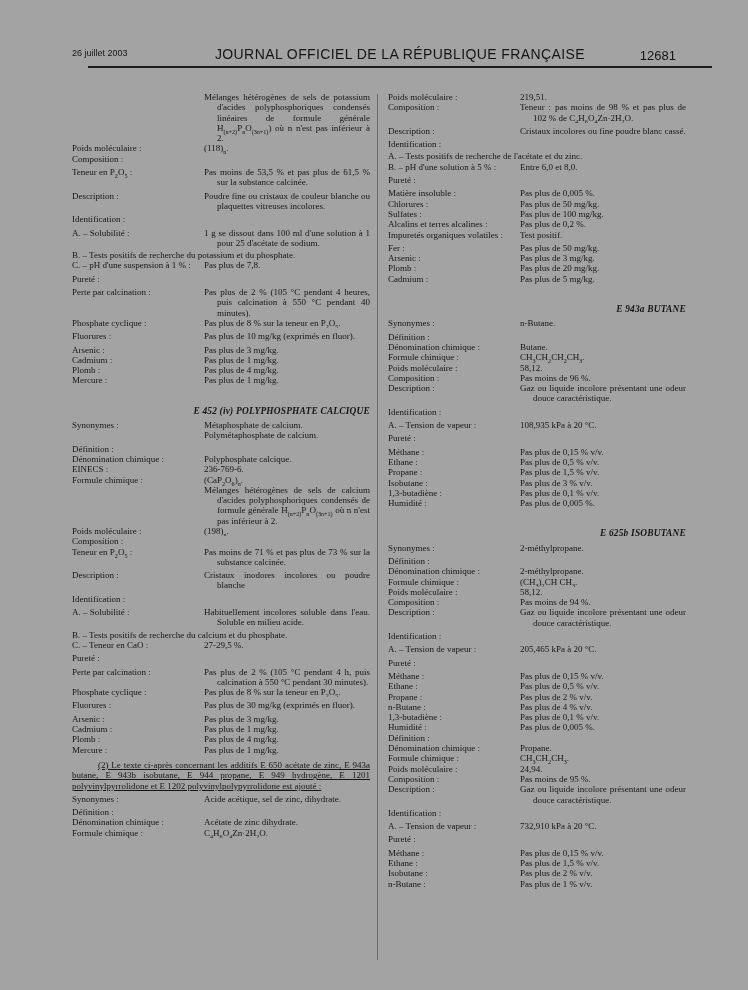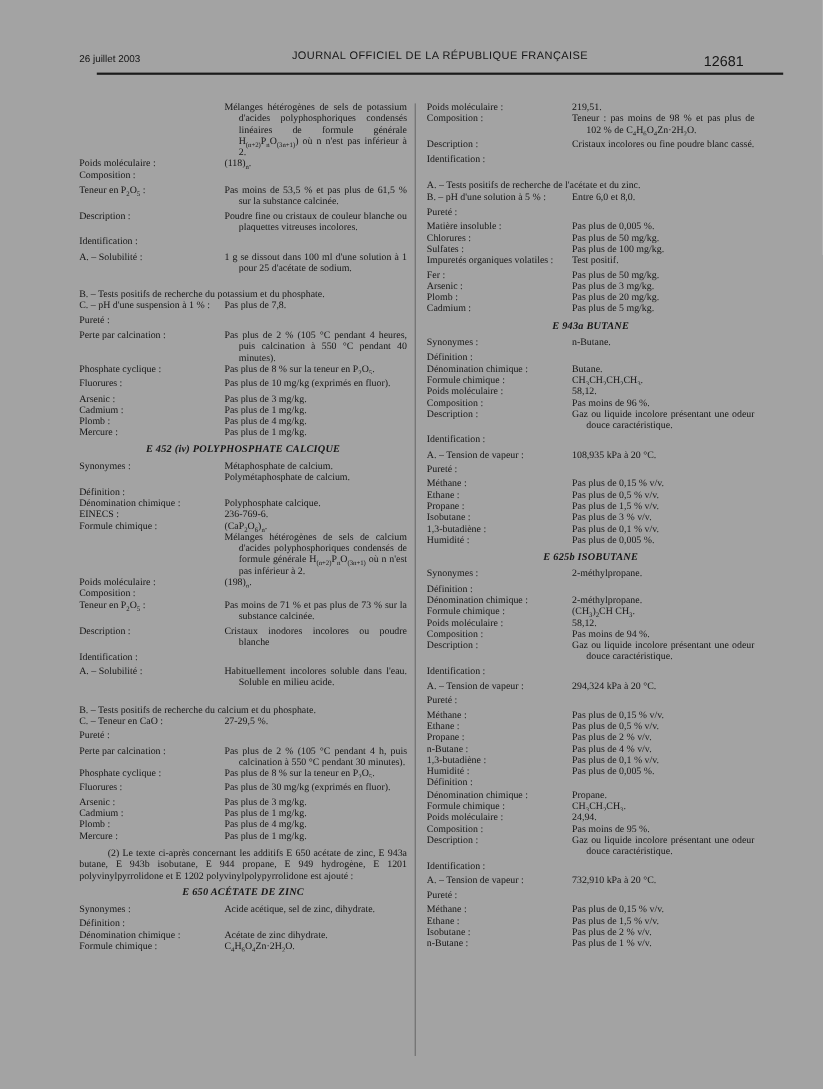--- a/index.html
+++ b/index.html
@@ -11,7 +11,7 @@
              font-family:"Liberation Sans", sans-serif;}
   .jo-date{position:absolute;left:72px;top:48px;font-size:9px;}
   .jo-title{position:absolute;left:88px;top:46px;width:624px;text-align:center;
-            font-size:10px;letter-spacing:0.4px;}
+            font-size:14px;letter-spacing:0.4px;}
   .jo-pagenum{position:absolute;right:72px;top:48px;font-size:13px;}
   .jo-rule{position:absolute;left:88px;top:66px;width:624px;height:2px;background:#1b1b1b;}
   

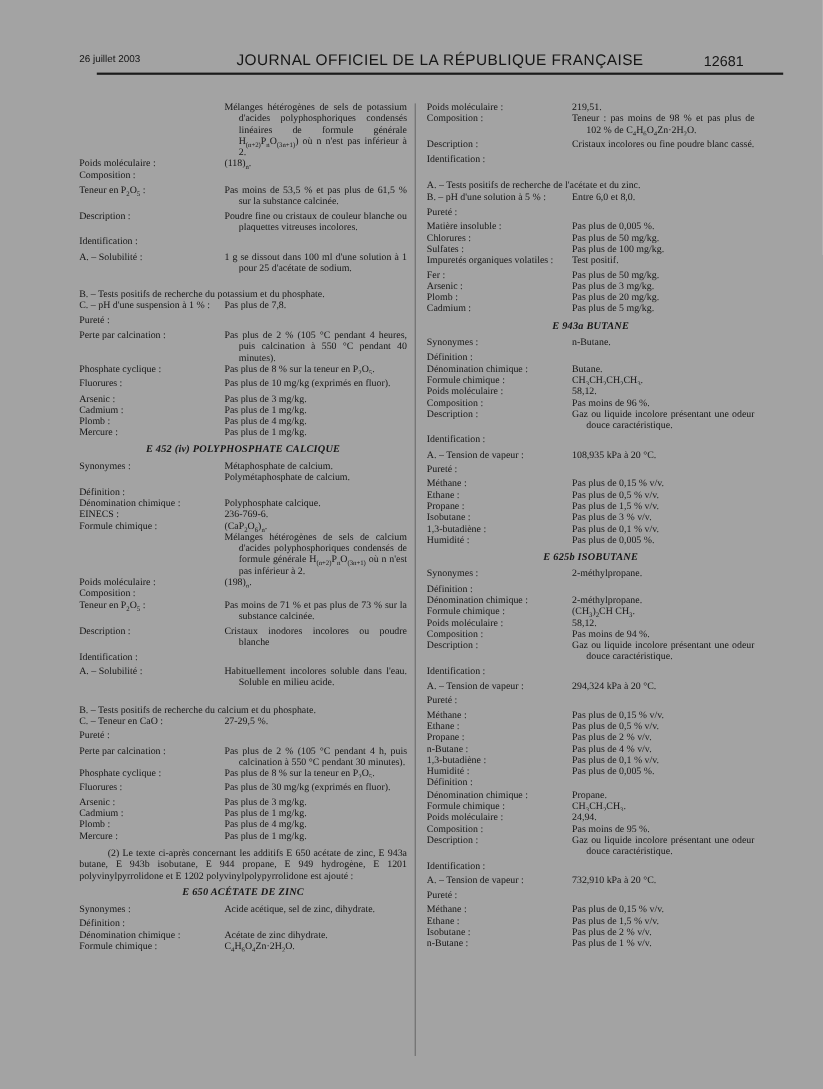--- a/index.html
+++ b/index.html
@@ -24,7 +24,7 @@
   .lbl{float:left;width:130px;padding-left:7px;text-indent:-7px;box-sizing:border-box;}
   .it .lbl{}
   .val{margin-left:132px;text-align:justify;padding-left:13px;text-indent:-13px;}
-  .full{margin-top:14px;text-align:justify;padding-left:10px;text-indent:-10px;}
+  .full{margin-top:2px;text-align:justify;padding-left:10px;text-indent:-10px;}
   .sp{margin-top:3px;}
   .head{margin:6px 0 4px;text-align:center;font-weight:bold;font-style:italic;
         font-size:9.4px;letter-spacing:0.2px;}

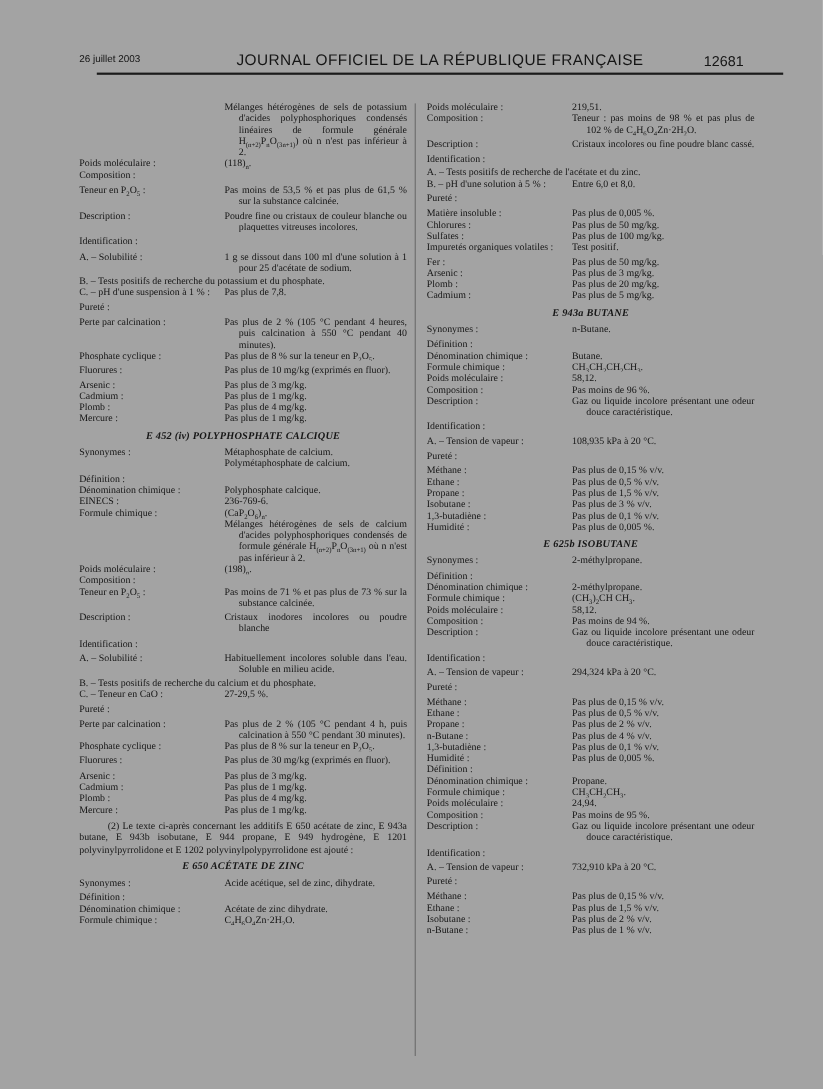--- a/index.html
+++ b/index.html
@@ -240,6 +240,10 @@
         <div class="val">Pas plus de 100 mg/kg.</div>
       </div>
       <div class="row">
+        <div class="lbl">Alcalins et terres alcalines :</div>
+        <div class="val">Pas plus de 0,2 %.</div>
+      </div>
+      <div class="row">
         <div class="lbl">Impuretés organiques volatiles :</div>
         <div class="val">Test positif.</div>
       </div>

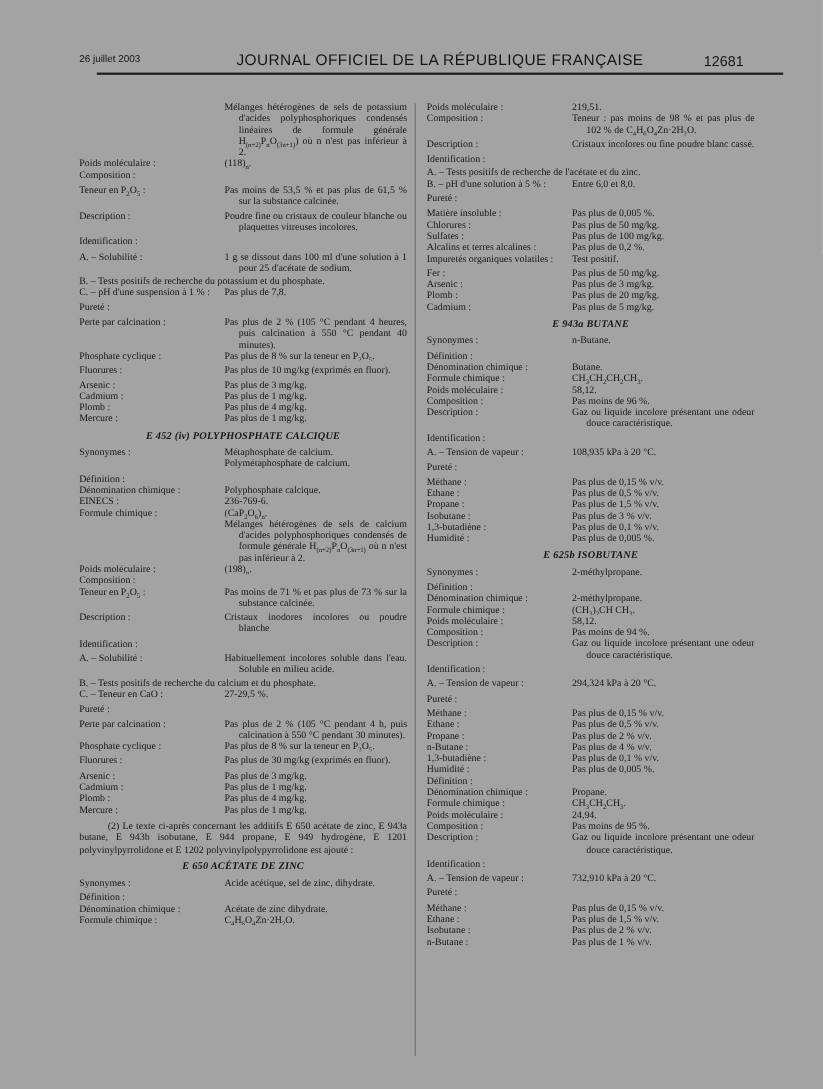--- a/index.html
+++ b/index.html
@@ -26,7 +26,7 @@
   .val{margin-left:132px;text-align:justify;padding-left:13px;text-indent:-13px;}
   .full{margin-top:2px;text-align:justify;padding-left:10px;text-indent:-10px;}
   .sp{margin-top:3px;}
-  .head{margin:6px 0 4px;text-align:center;font-weight:bold;font-style:italic;
+  .head{margin:20px 0 4px;text-align:right;font-weight:bold;font-style:italic;
         font-size:9.4px;letter-spacing:0.2px;}
   .para{margin:5px 0 3px;text-align:justify;text-indent:26px;}
   sub{font-size:0.68em;line-height:0;}

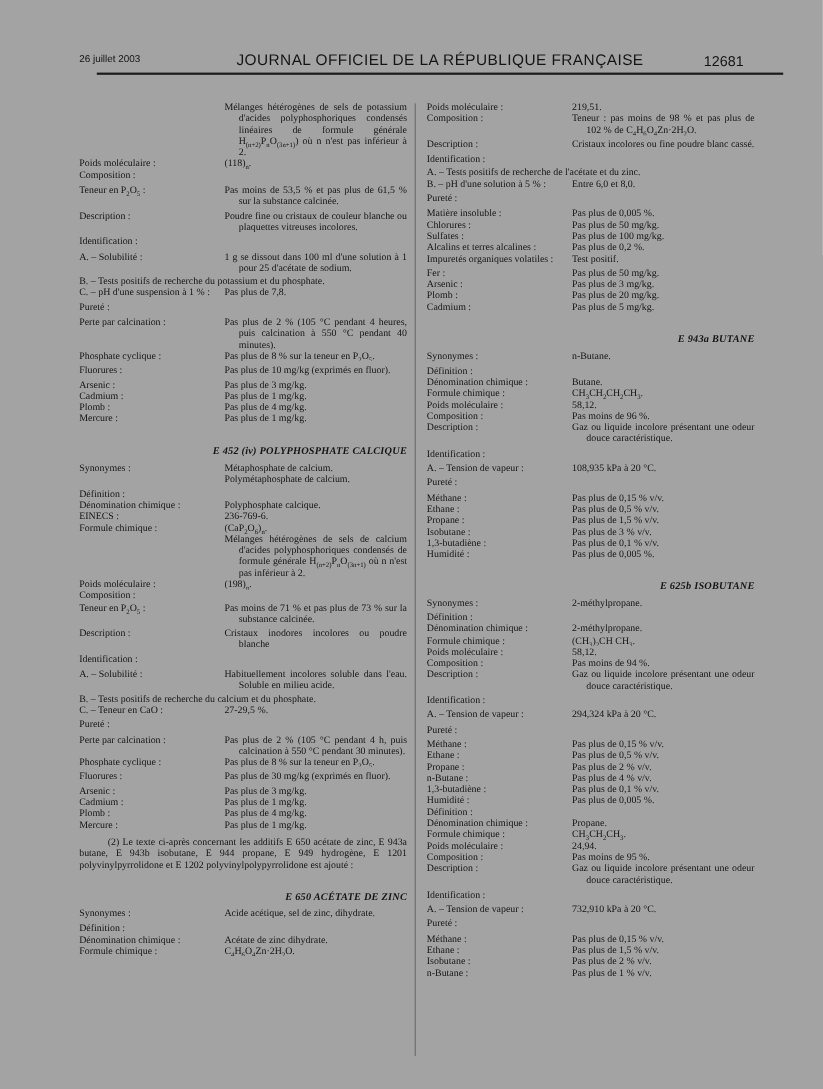--- a/index.html
+++ b/index.html
@@ -358,7 +358,7 @@
       </div>
       <div class="row sp">
         <div class="lbl">A. – Tension de vapeur :</div>
-        <div class="val">294,324 kPa à 20 °C.</div>
+        <div class="val">205,465 kPa à 20 °C.</div>
       </div>
       <div class="row it sp">
         <div class="lbl">Pureté :</div>

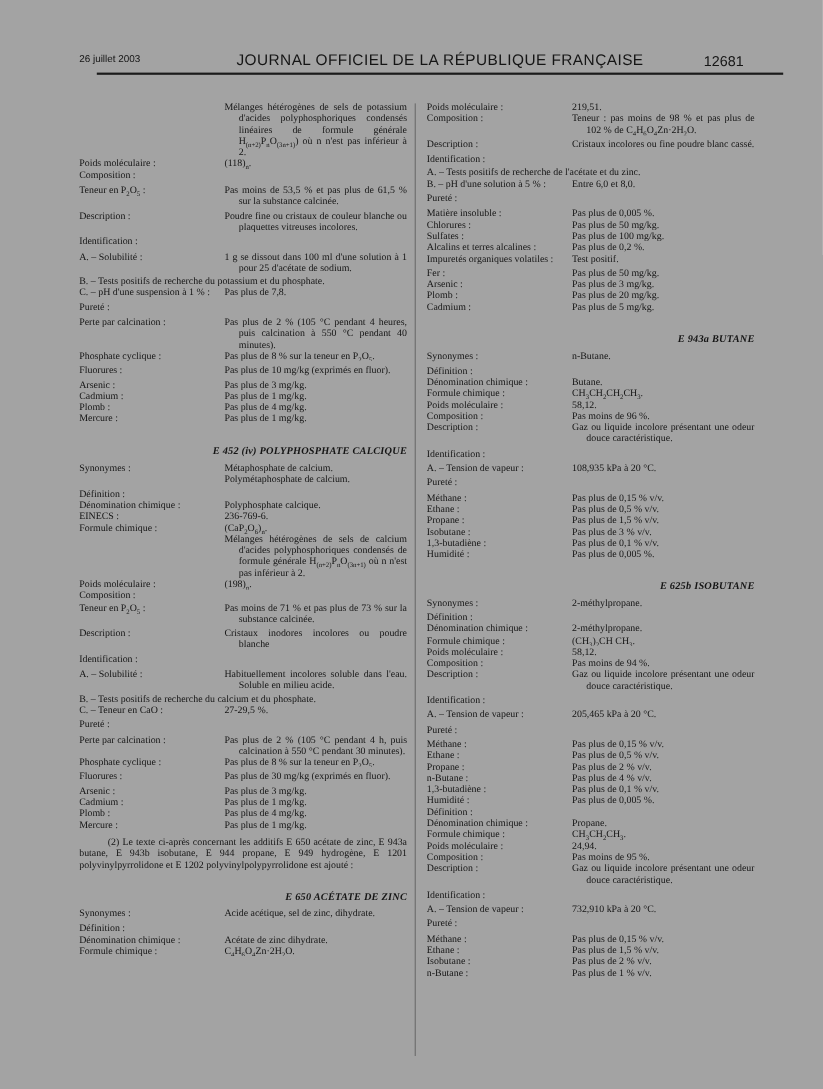--- a/index.html
+++ b/index.html
@@ -28,7 +28,7 @@
   .sp{margin-top:3px;}
   .head{margin:20px 0 4px;text-align:right;font-weight:bold;font-style:italic;
         font-size:9.4px;letter-spacing:0.2px;}
-  .para{margin:5px 0 3px;text-align:justify;text-indent:26px;}
+  .para{margin:5px 0 3px;text-align:justify;text-indent:26px;text-decoration:underline;}
   sub{font-size:0.68em;line-height:0;}
 </style>
 </head>

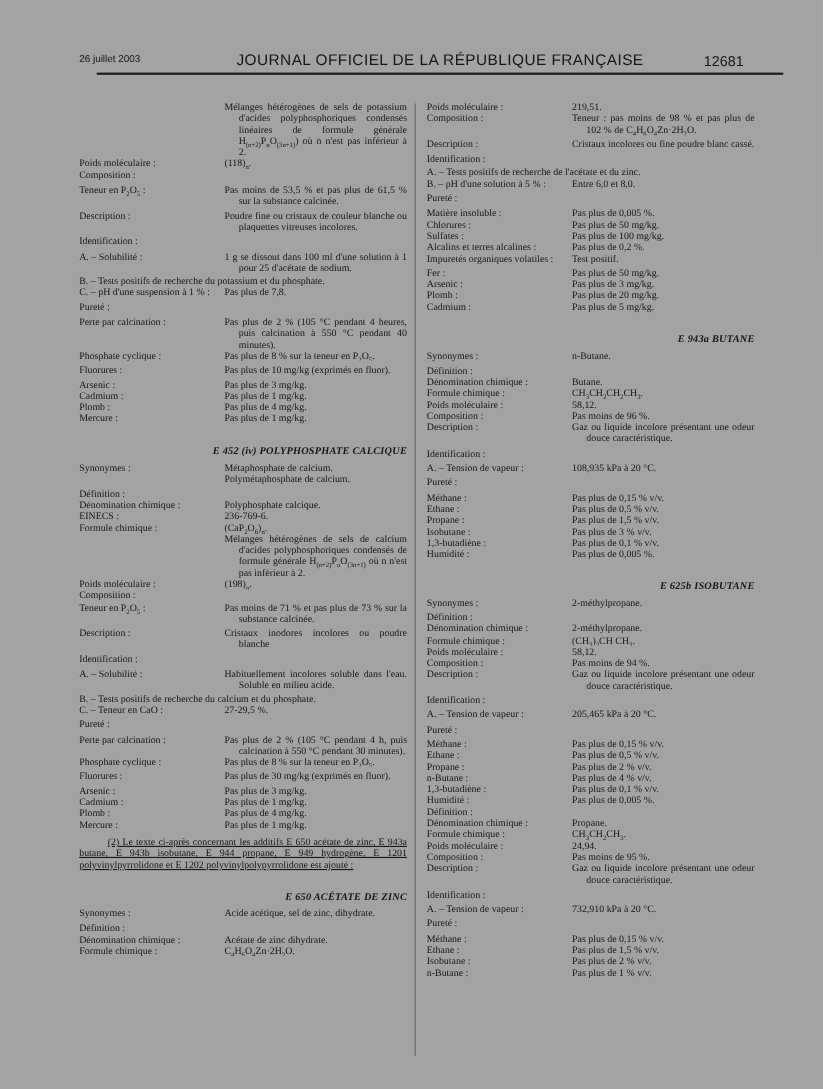--- a/index.html
+++ b/index.html
@@ -185,7 +185,6 @@
         <div class="val">Pas plus de 1 mg/kg.</div>
       </div>
       <div class="para">(2) Le texte ci-après concernant les additifs E 650 acétate de zinc, E 943a butane, E 943b isobutane, E 944 propane, E 949 hydrogène, E 1201 polyvinylpyrrolidone et E 1202 polyvinylpolypyrrolidone est ajouté :</div>
-      <div class="head">E 650 ACÉTATE DE ZINC</div>
       <div class="row it">
         <div class="lbl">Synonymes :</div>
         <div class="val">Acide acétique, sel de zinc, dihydrate.</div>

